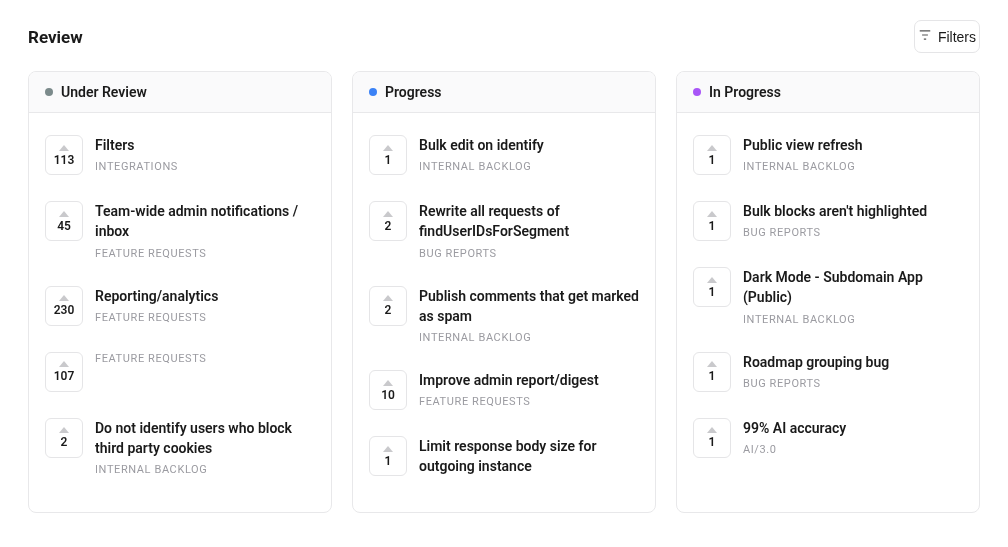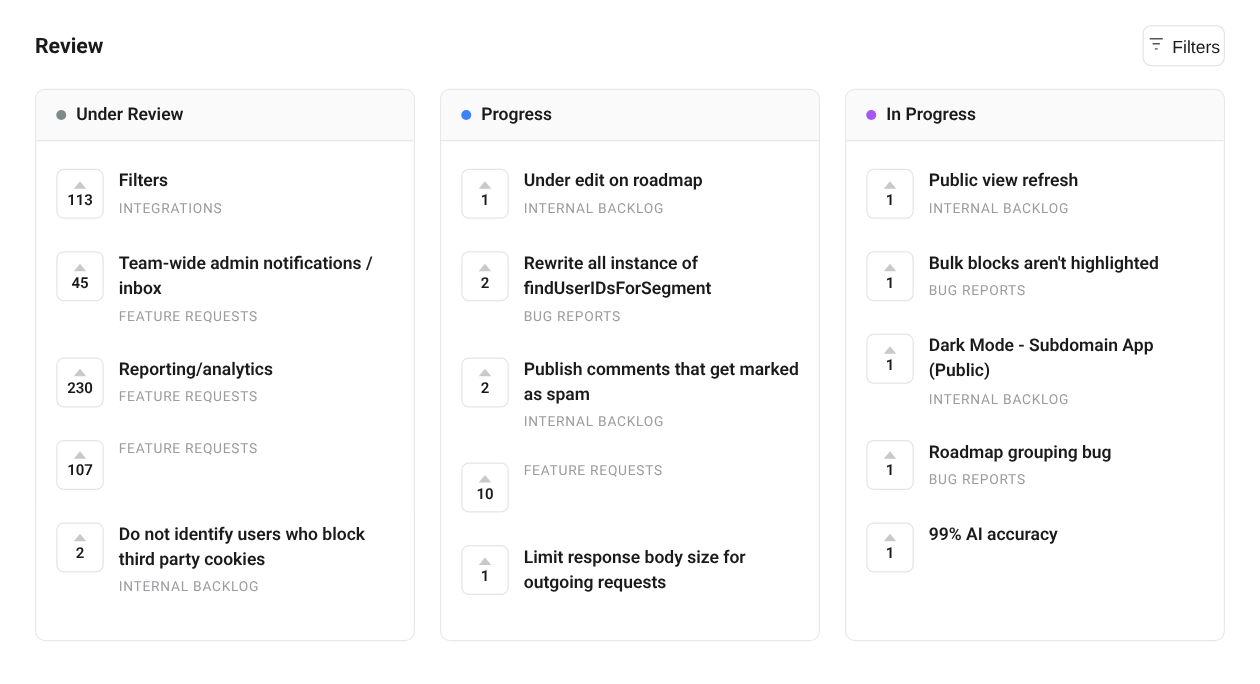--- a/index.html
+++ b/index.html
@@ -225,7 +225,7 @@
           <div class="vote-count">1</div>
         </div>
         <div class="card-content">
-          <div class="card-title">Under edit on roadmap</div>
+          <div class="card-title">Bulk edit on identify</div>
           <div class="card-category">INTERNAL BACKLOG</div>
         </div>
       </div>

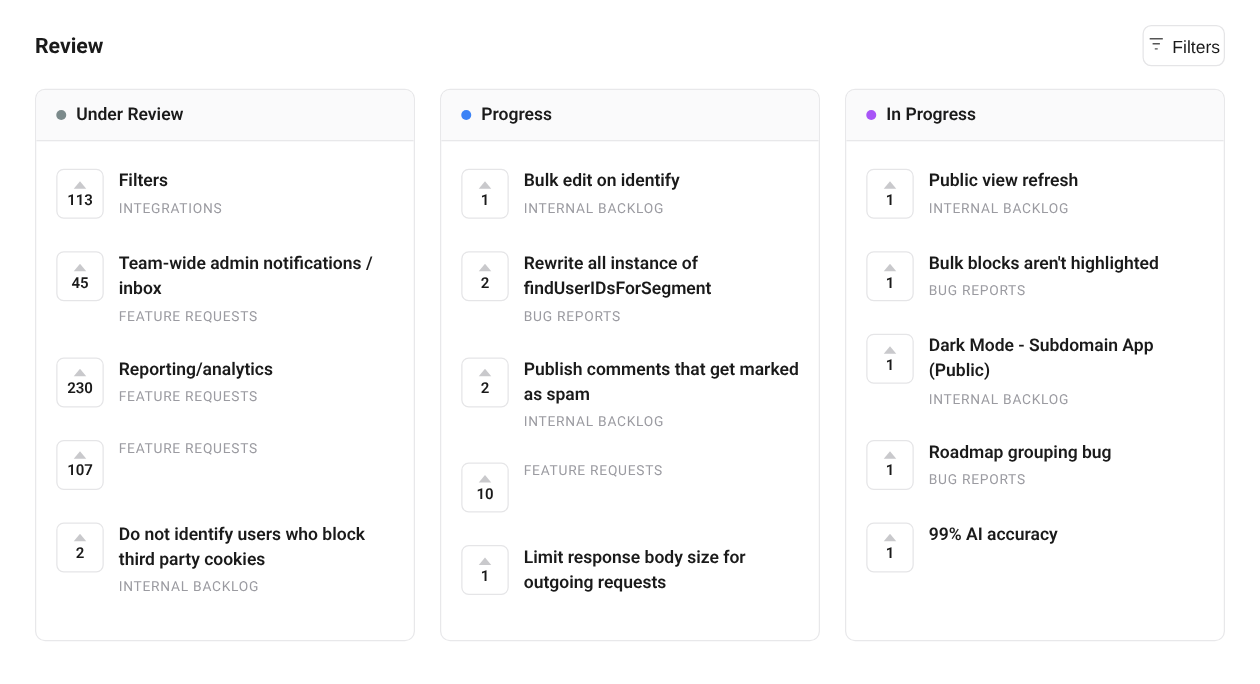--- a/index.html
+++ b/index.html
@@ -236,7 +236,7 @@
           <div class="vote-count">2</div>
         </div>
         <div class="card-content">
-          <div class="card-title">Rewrite all instance of findUserIDsForSegment</div>
+          <div class="card-title">Rewrite all requests of findUserIDsForSegment</div>
           <div class="card-category">BUG REPORTS</div>
         </div>
       </div>

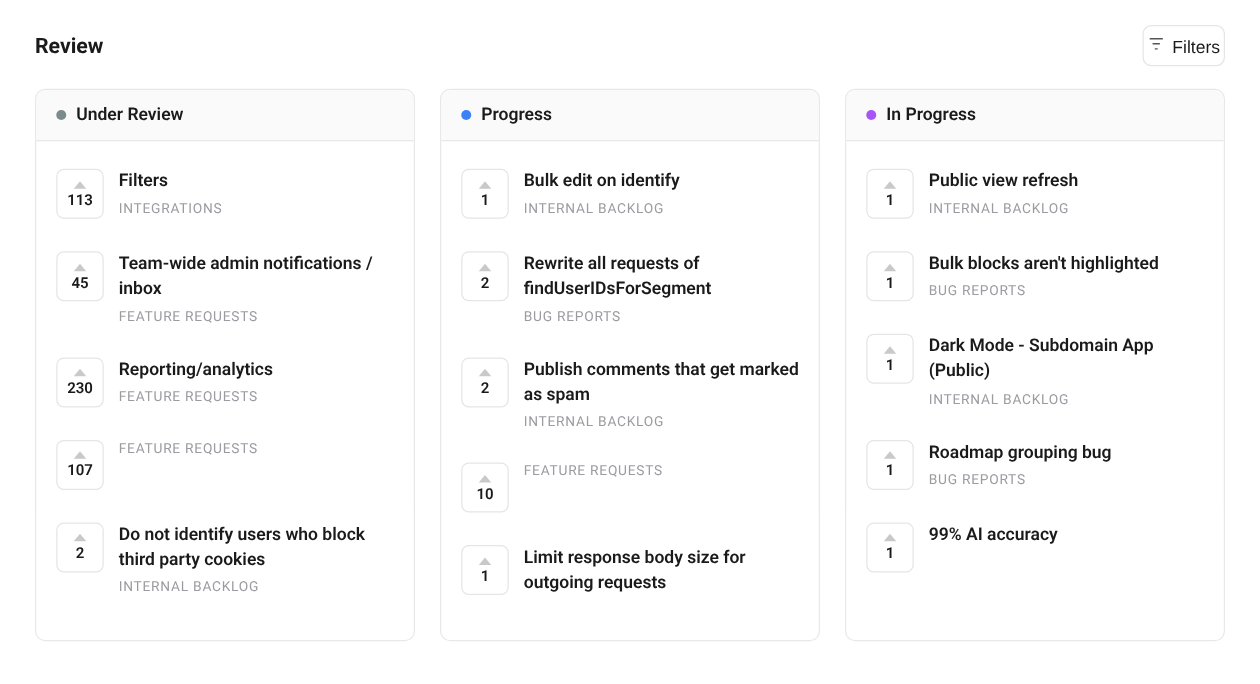--- a/index.html
+++ b/index.html
@@ -258,6 +258,7 @@
           <div class="vote-count">10</div>
         </div>
         <div class="card-content">
+          <div class="card-title">Improve admin report/digest</div>
           <div class="card-category">FEATURE REQUESTS</div>
         </div>
       </div>

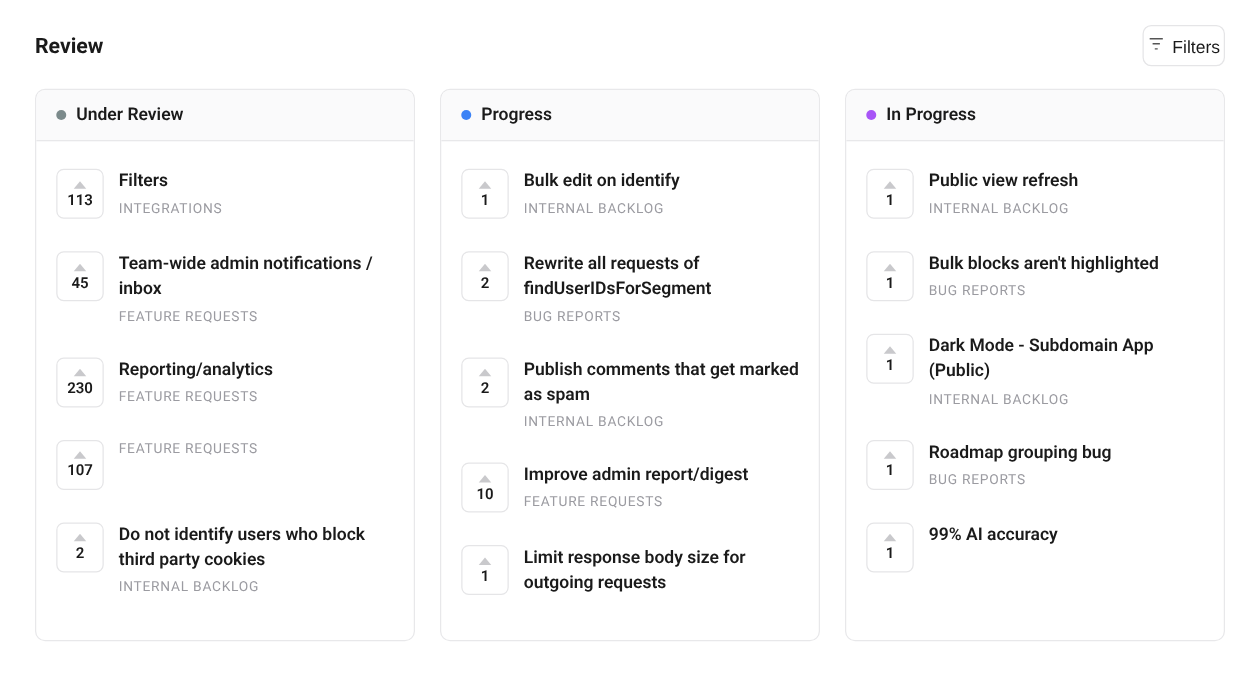--- a/index.html
+++ b/index.html
@@ -269,7 +269,7 @@
           <div class="vote-count">1</div>
         </div>
         <div class="card-content">
-          <div class="card-title">Limit response body size for outgoing requests</div>
+          <div class="card-title">Limit response body size for outgoing instance</div>
           <div class="card-category"></div>
         </div>
       </div>

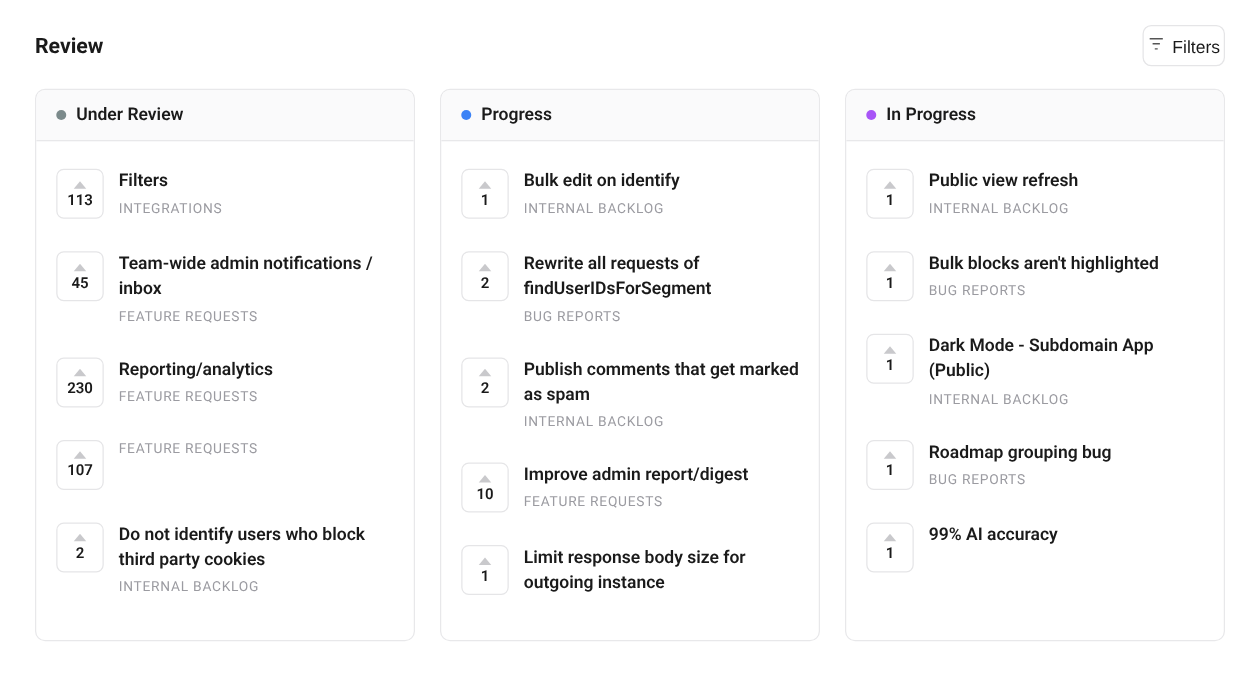--- a/index.html
+++ b/index.html
@@ -335,6 +335,7 @@
         </div>
         <div class="card-content">
           <div class="card-title">99% AI accuracy</div>
+          <div class="card-category">AI/3.0</div>
         </div>
       </div>
 

